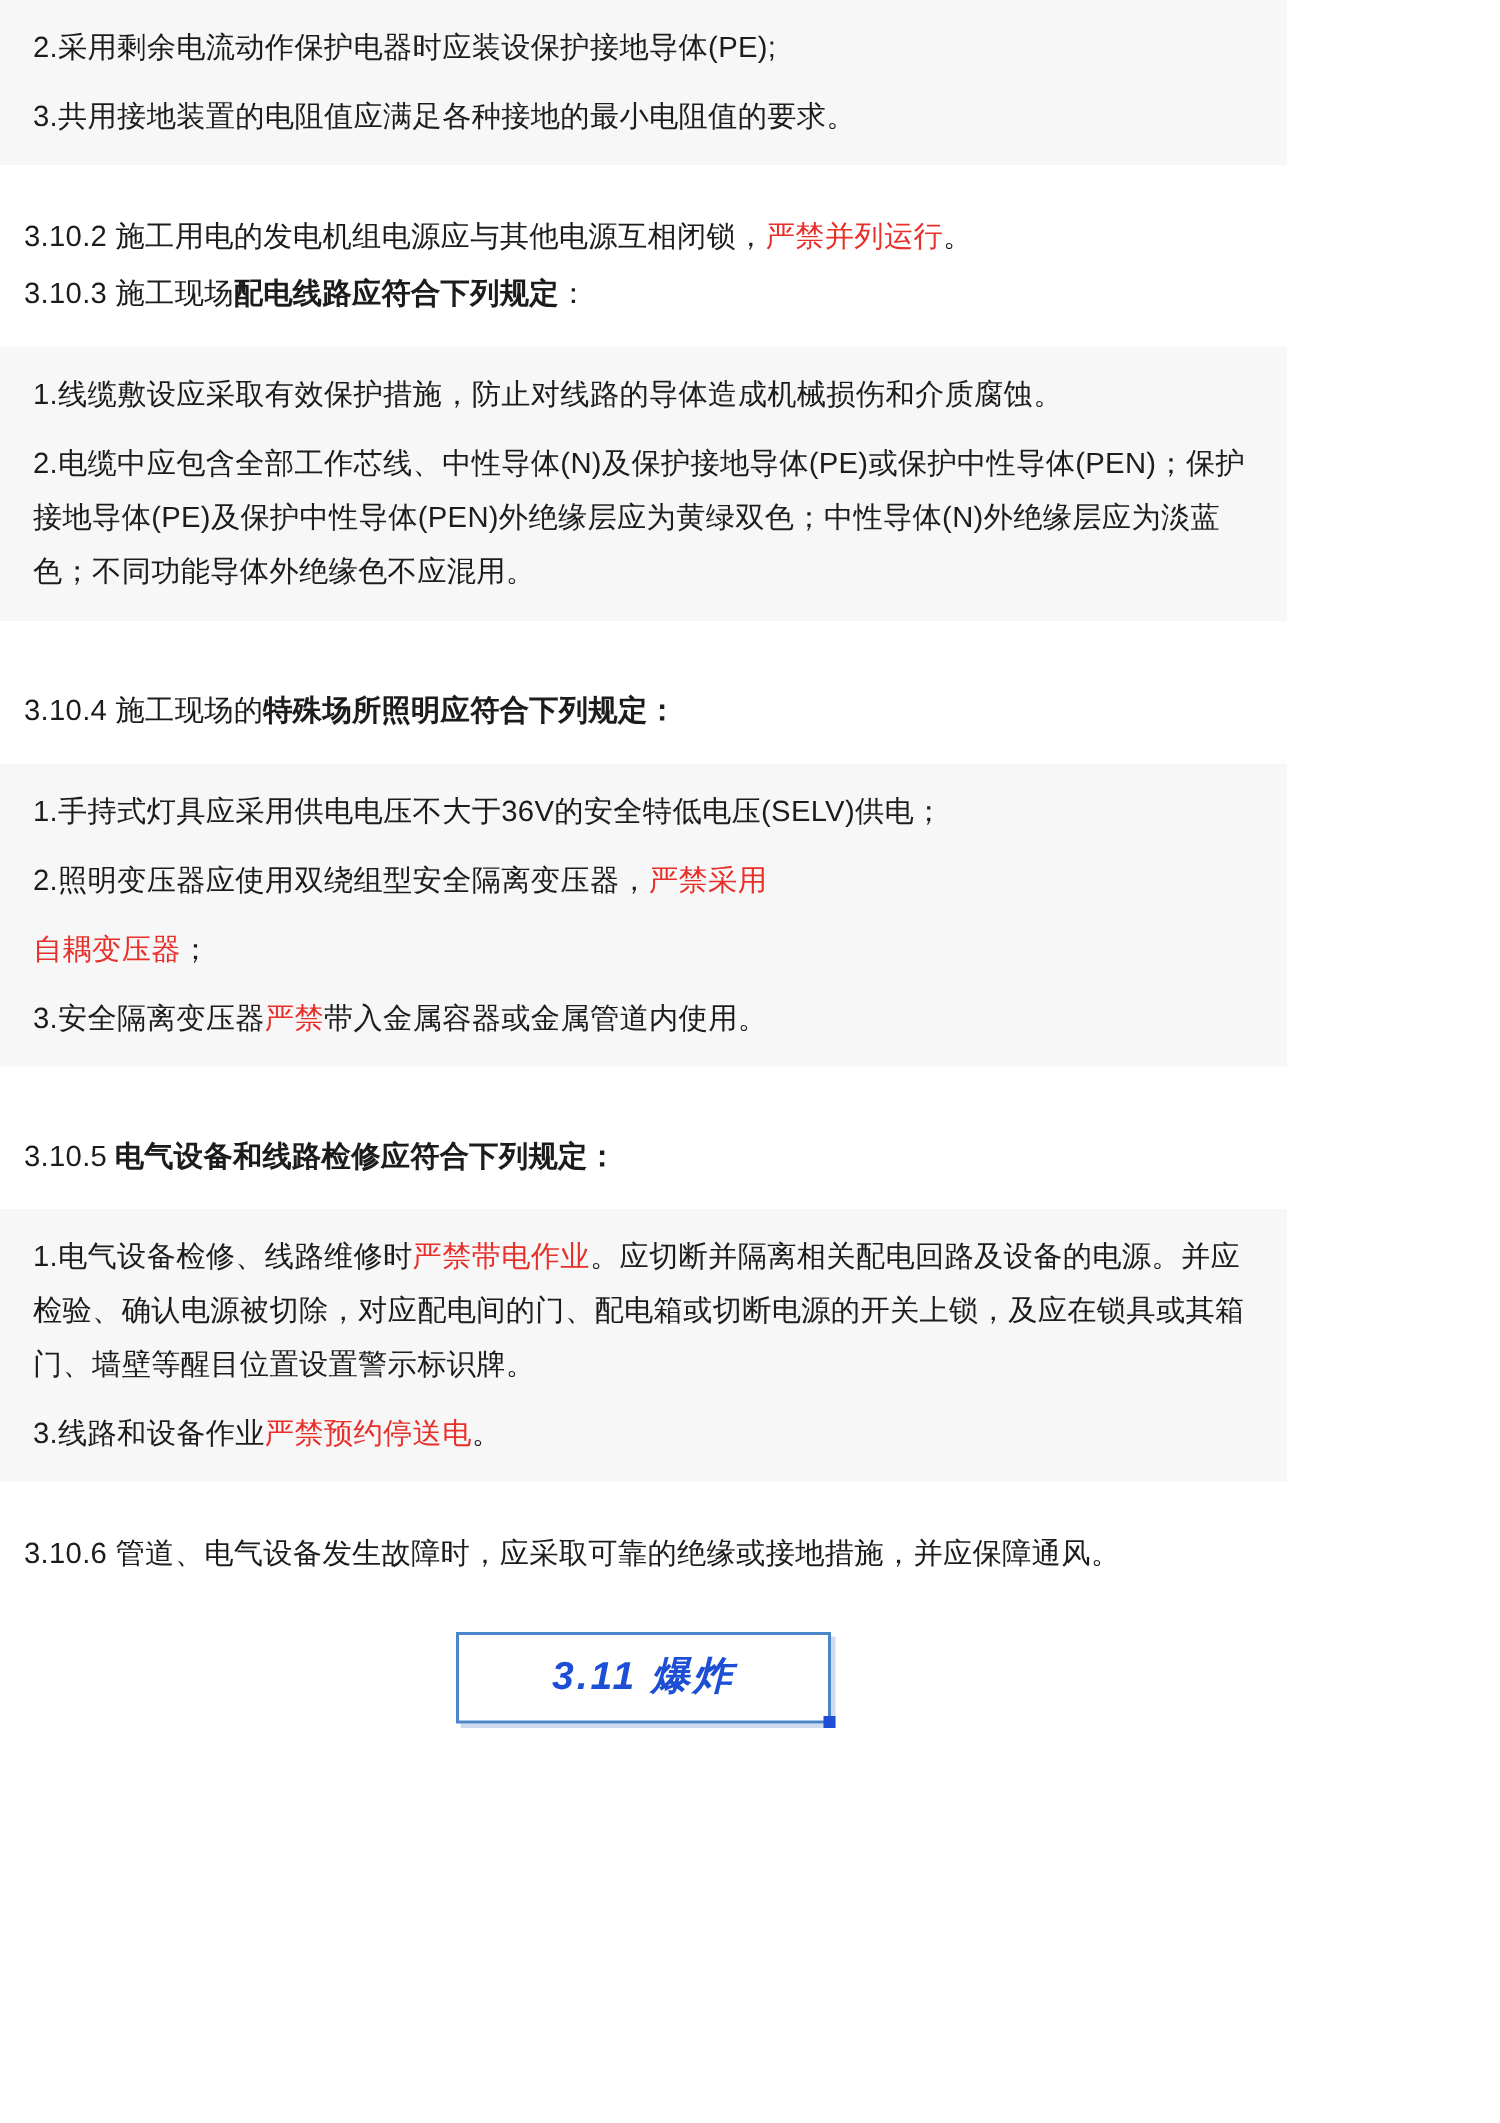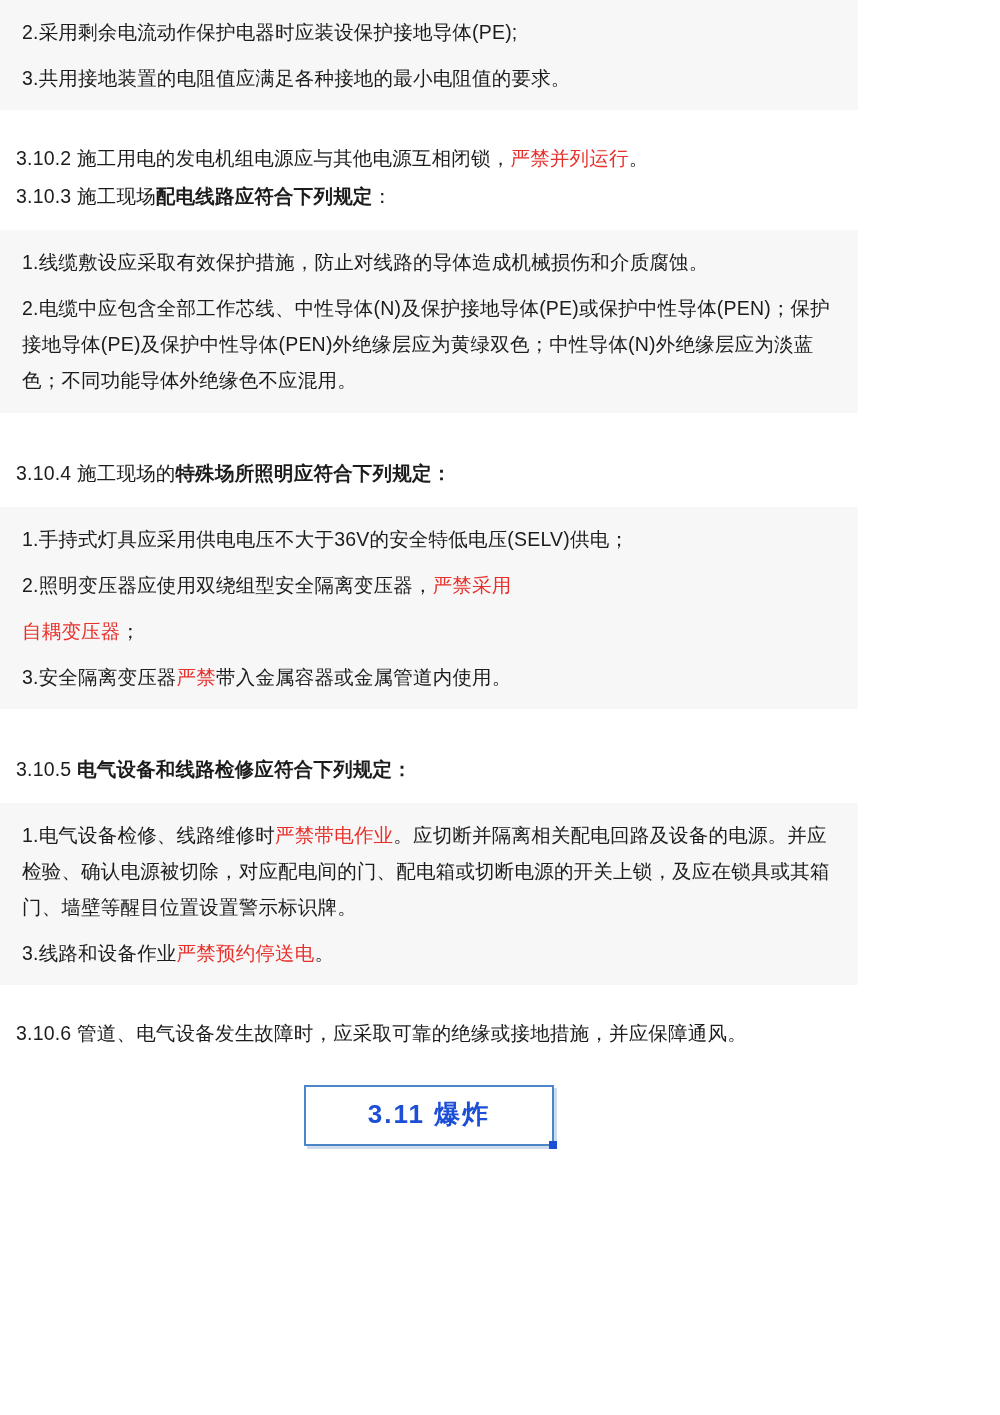--- a/index.html
+++ b/index.html
@@ -53,6 +53,7 @@
   }
   .b {
     font-weight: bold;
+    font-family: Liberation Serif, serif;
   }
   .red {
     color: #e8302b;

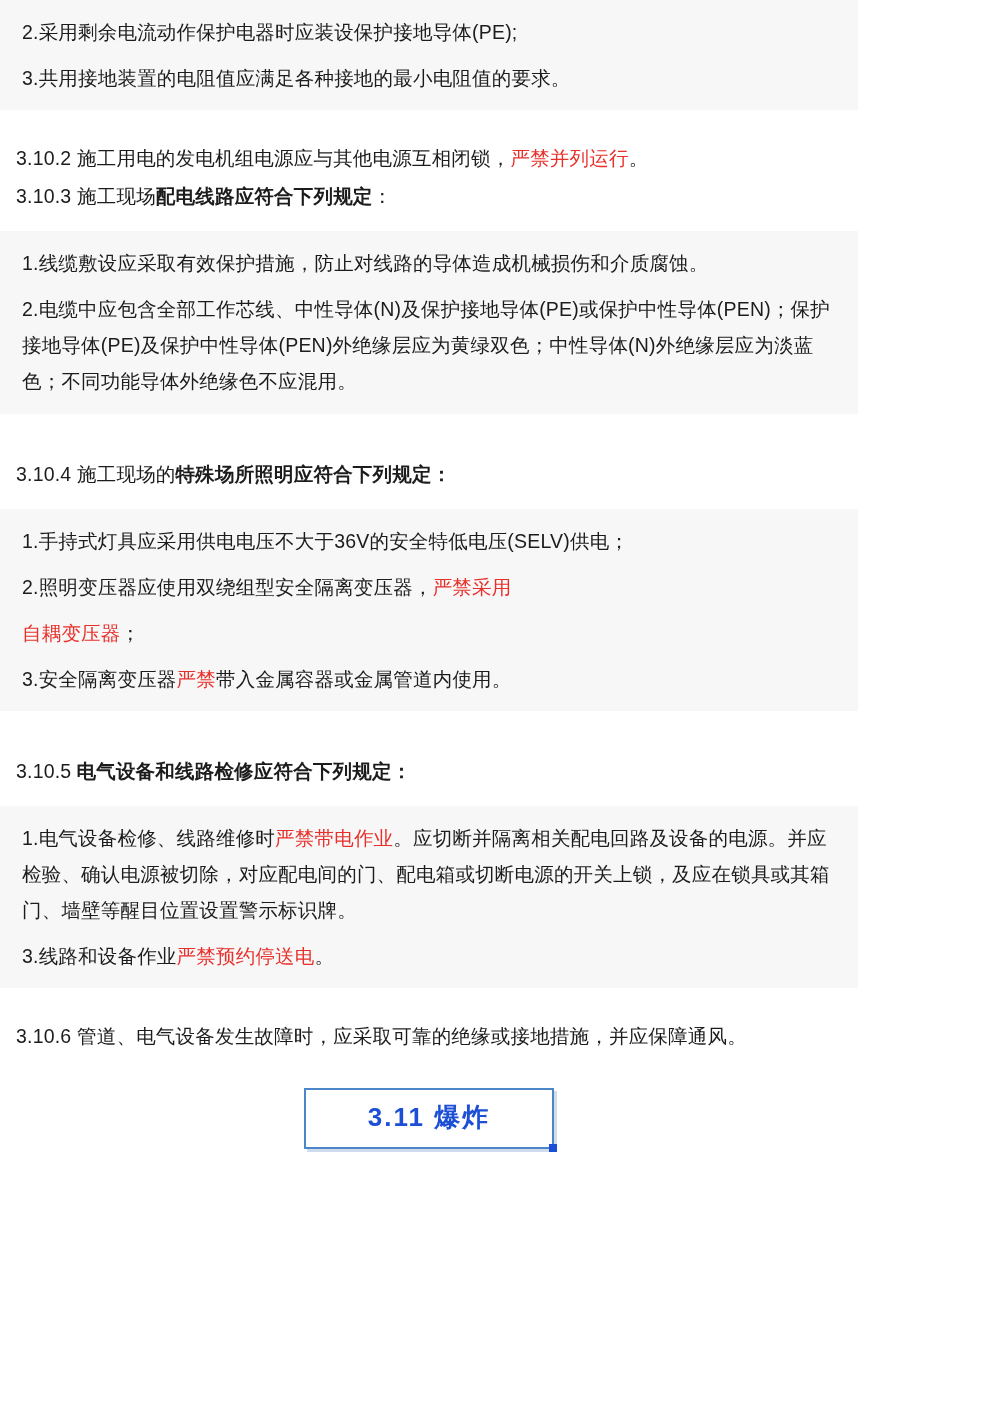--- a/index.html
+++ b/index.html
@@ -81,6 +81,7 @@
     font-weight: bold;
     letter-spacing: 2px;
     box-shadow: 3px 3px 0 0 #cfdcee;
+    font-style: italic;
   }
   .section-heading .corner {
     position: absolute;

